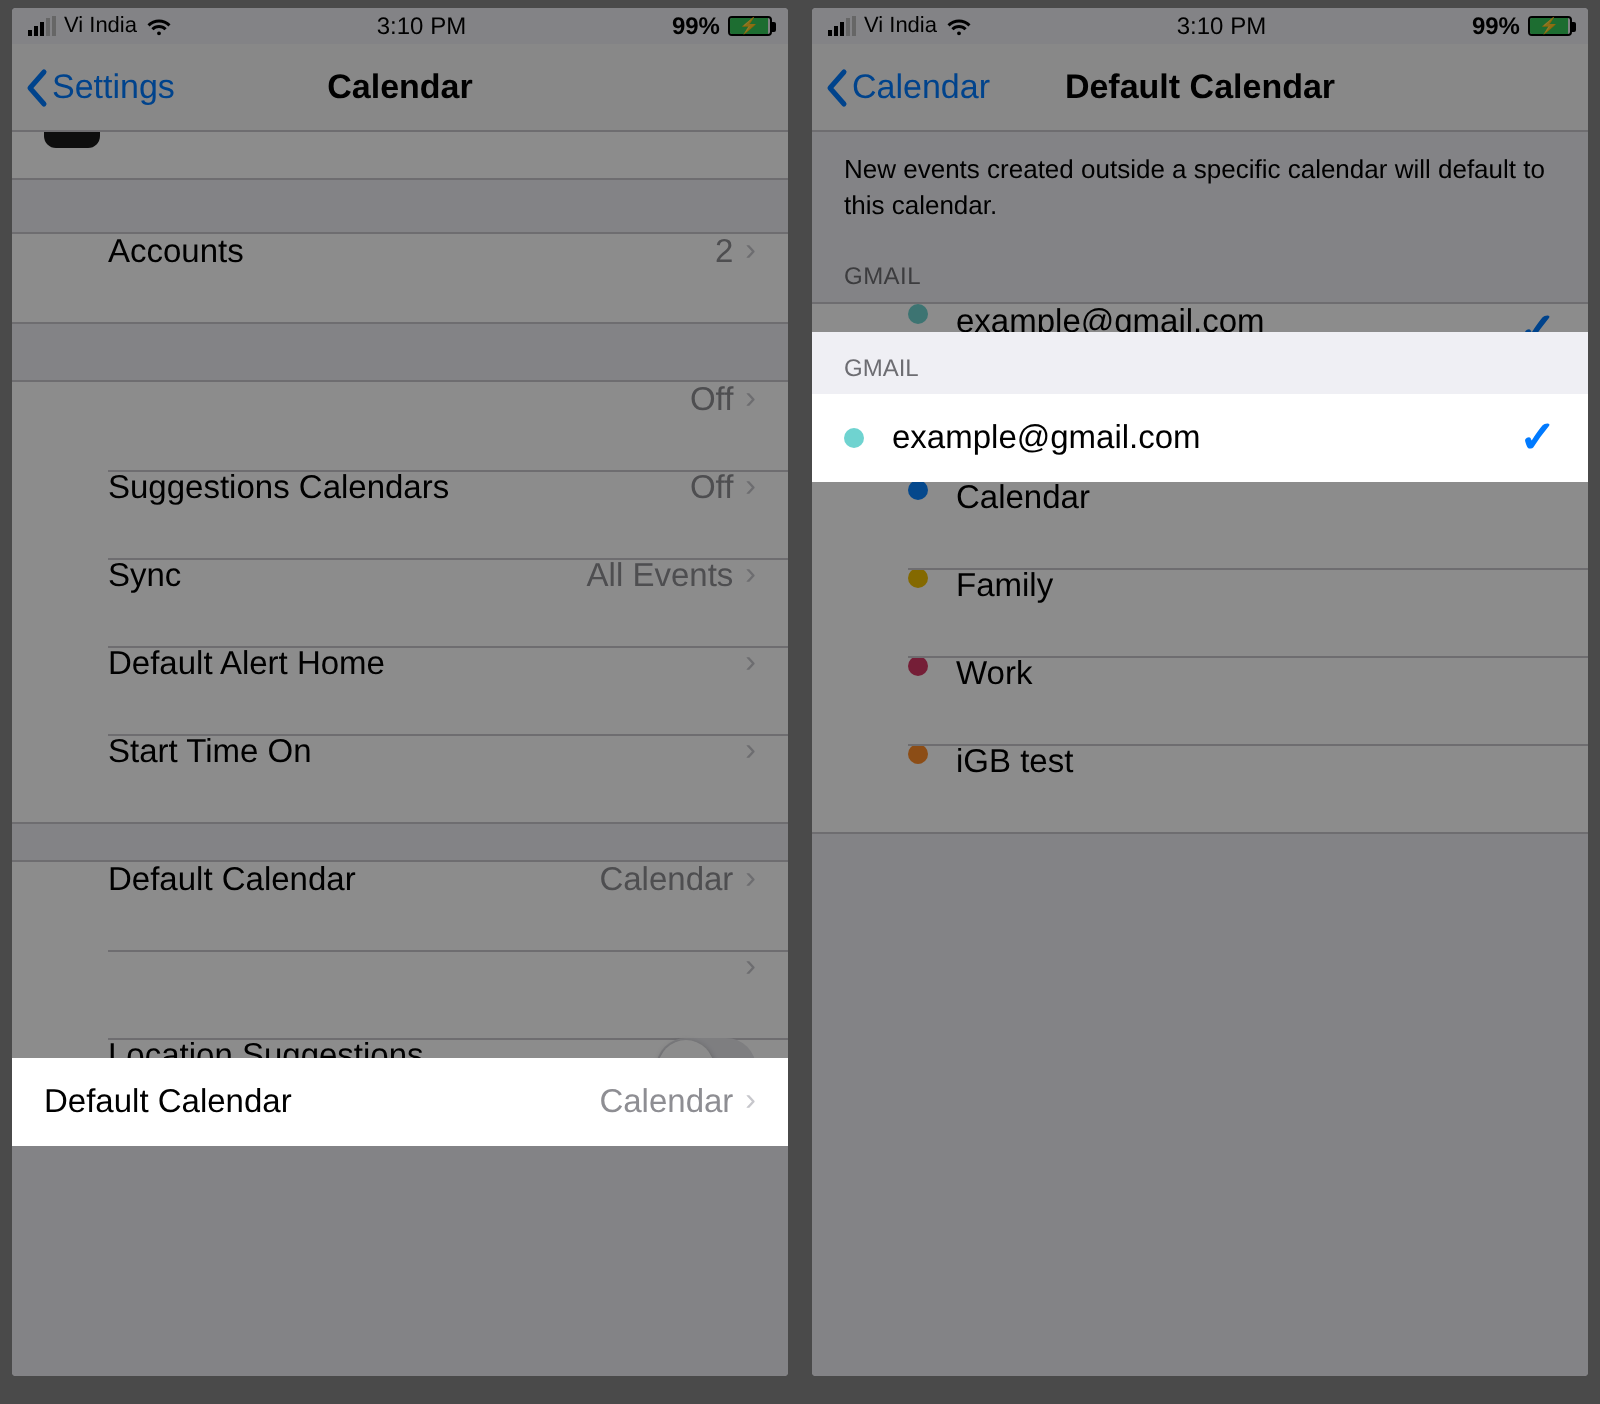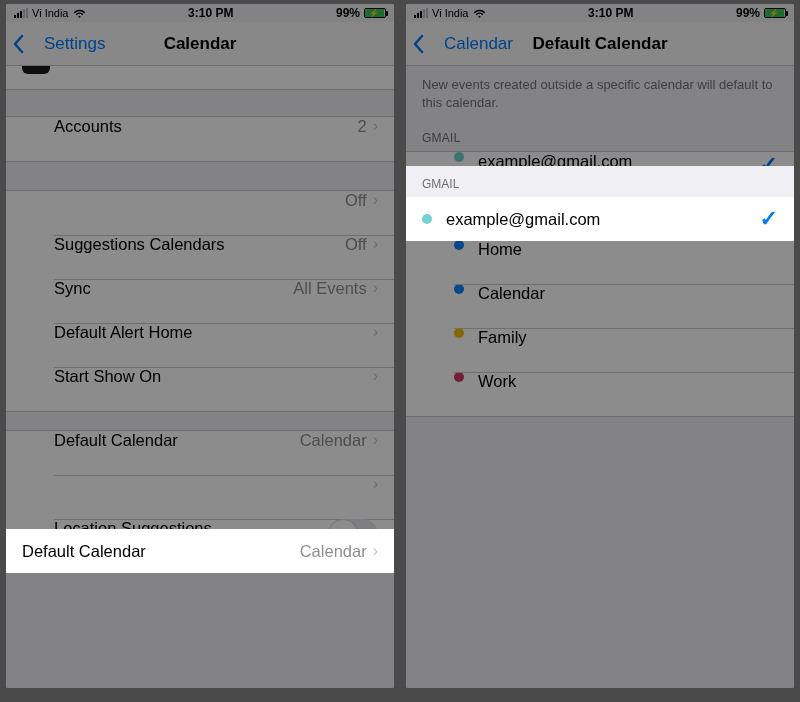--- a/index.html
+++ b/index.html
@@ -40,7 +40,7 @@
     color: #000;
   }
   .status-left, .status-right { display:flex; align-items:center; gap:4px; }
-  .status-time { font-weight: 700; }
+  .status-time { font-weight: 400; }
   .signal-bars { display:flex; align-items:flex-end; gap:1px; height:10px;}
   .signal-bars span { width:2px; background:#000; display:block;}
   .signal-bars span:nth-child(1){height:3px;}

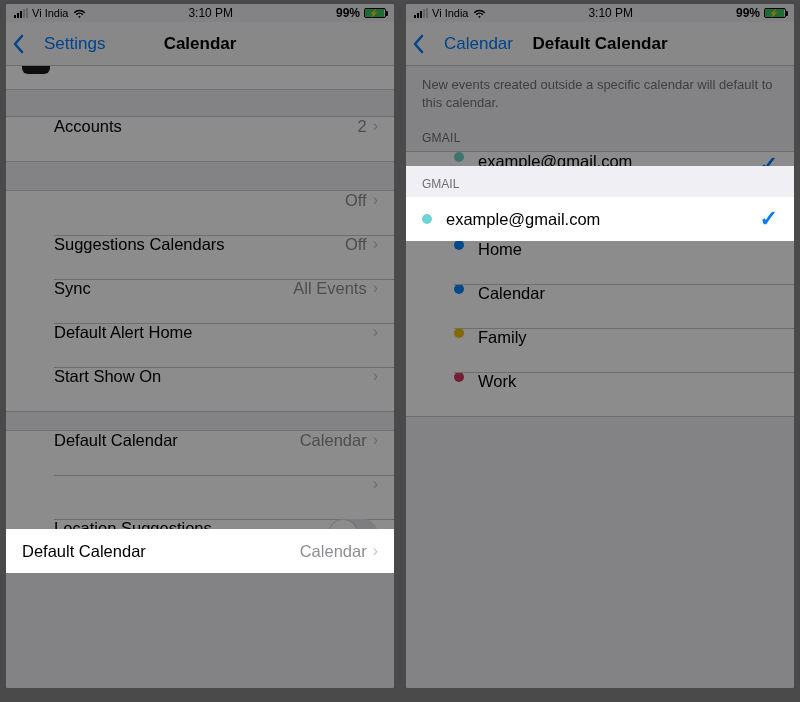--- a/index.html
+++ b/index.html
@@ -75,7 +75,7 @@
     display:flex; align-items:center;
     color:#007aff;
     font-size:17px;
-    gap:20px;
+    gap:2px;
   }
   .nav-title {
     font-size:17px; font-weight:600; color:#000;

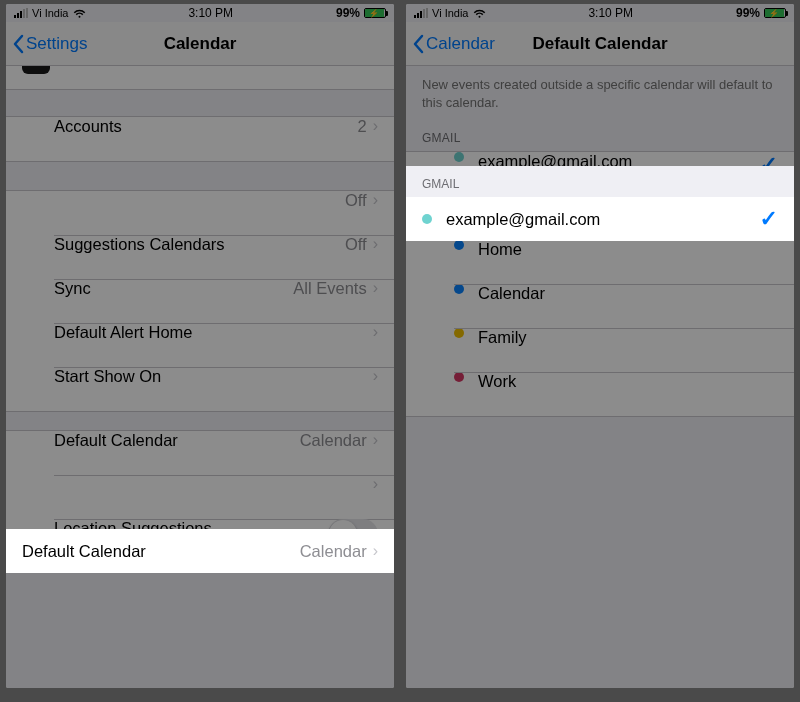--- a/index.html
+++ b/index.html
@@ -87,7 +87,7 @@
     letter-spacing: 0.02em;
   }
   .group-note {
-    font-size:13px; color:#737373;
+    font-size:13px; color:#000000;
     padding: 10px 16px;
     line-height:1.35;
   }

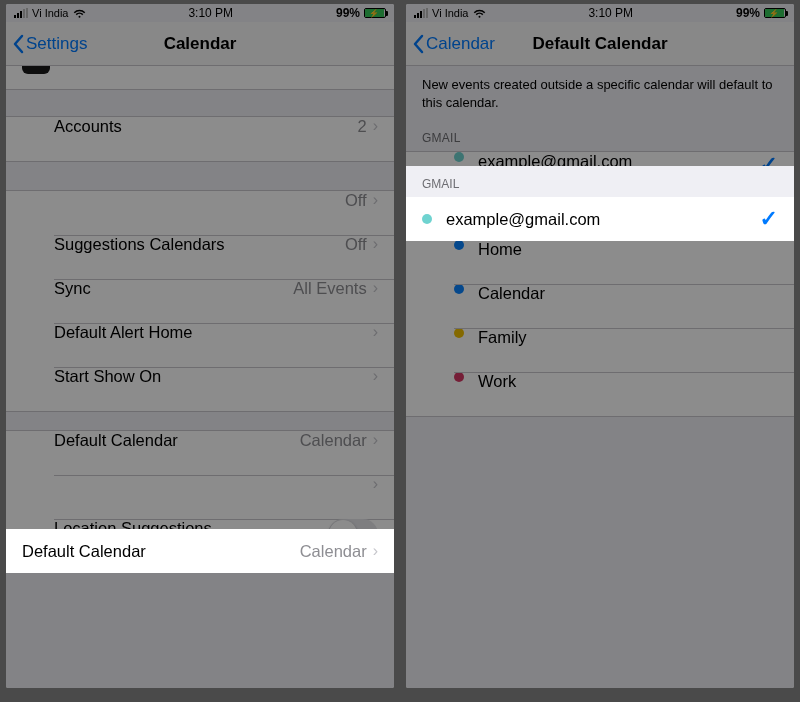--- a/index.html
+++ b/index.html
@@ -334,11 +334,6 @@
 
   <div class="group-header" style="padding-top:22px">ICLOUD</div>
   <div class="cell-group" id="icloud-group">
-      <div class="cell">
-        <span class="dot" style="background: rgb(10, 132, 255);"></span>
-        <span class="cell-label">Home</span>
-        <span class="cell-spacer"></span>
-      </div>
       <div class="cell">
         <span class="dot" style="background: rgb(10, 132, 255);"></span>
         <span class="cell-label">Calendar</span>

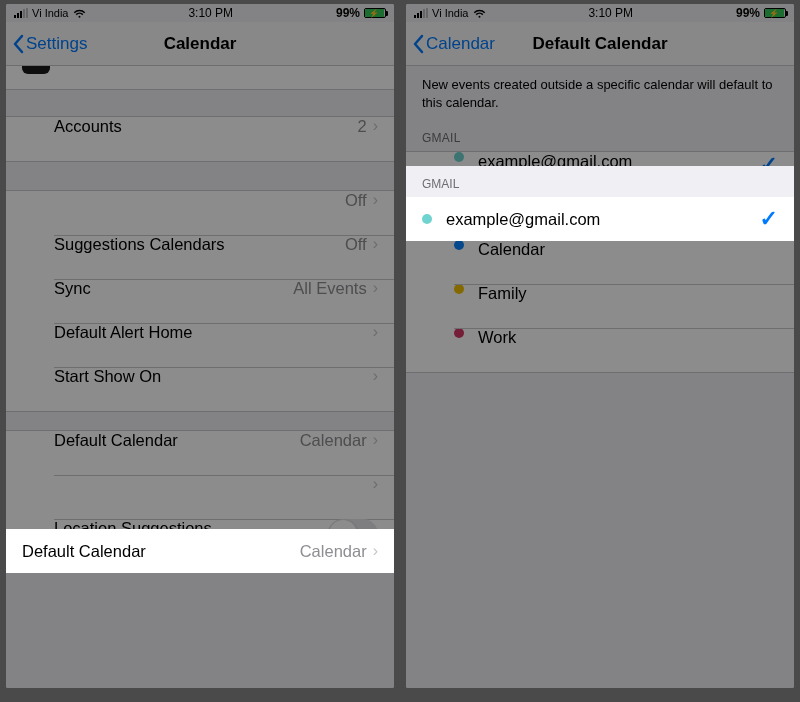--- a/index.html
+++ b/index.html
@@ -244,7 +244,7 @@
       <span class="chevron">›</span>
     </div>
     <div class="cell">
-      <span class="cell-label">Start Show On</span>
+      <span class="cell-label">Start Time On</span>
       <span class="cell-spacer"></span>
       <span class="chevron">›</span>
     </div>

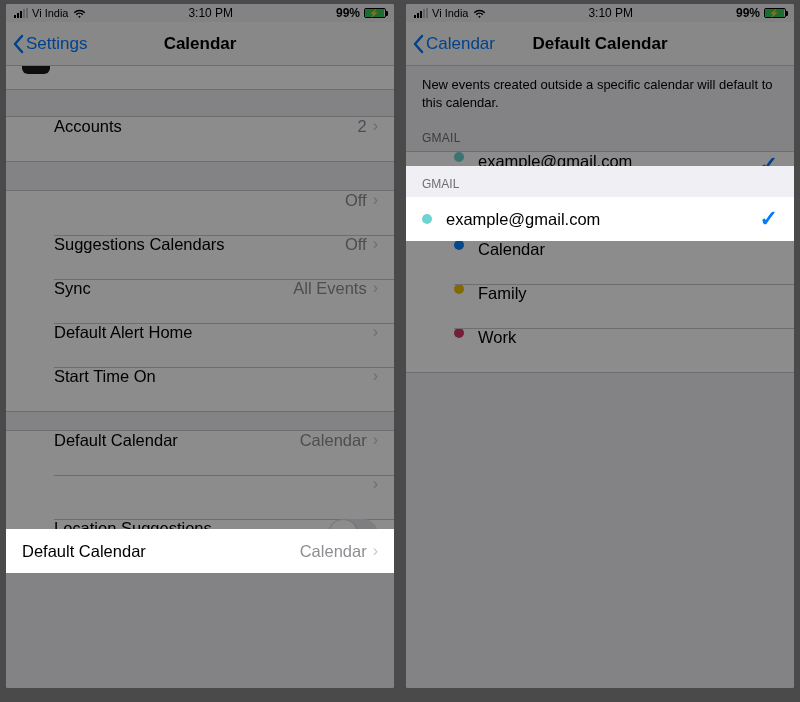--- a/index.html
+++ b/index.html
@@ -349,6 +349,11 @@
         <span class="cell-label">Work</span>
         <span class="cell-spacer"></span>
       </div>
+      <div class="cell">
+        <span class="dot" style="background: rgb(255, 141, 40);"></span>
+        <span class="cell-label">iGB test</span>
+        <span class="cell-spacer"></span>
+      </div>
     </div>
 
   <div class="dim-overlay"></div>

